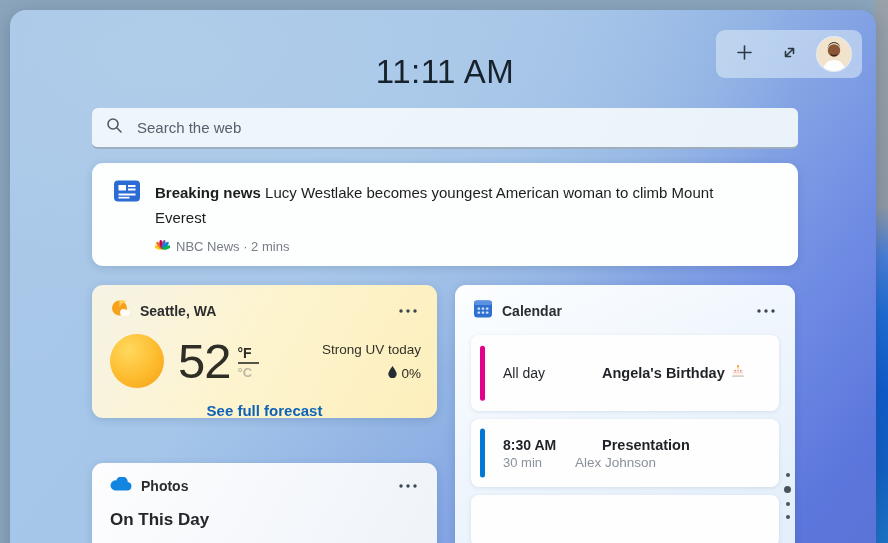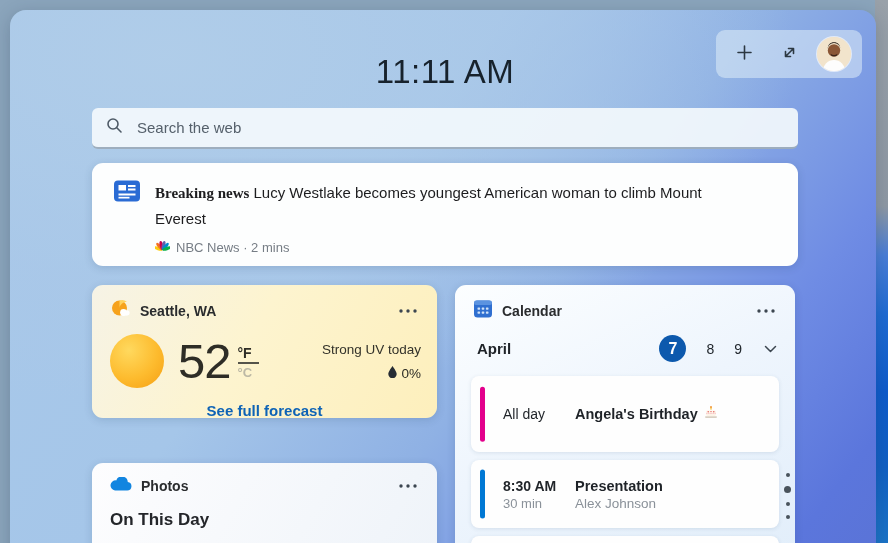--- a/index.html
+++ b/index.html
@@ -35,7 +35,7 @@
     box-shadow:0 2px 8px rgba(25,55,95,.16);box-sizing:border-box;padding:17px 20px 0 22px;cursor:pointer;}
   .news-body{display:flex;gap:15px;}
   .news-headline{font-size:15px;line-height:25px;color:#1d1d1f;max-width:570px;}
-  .news-headline b{font-weight:700;font-family:Liberation Serif, serif;}
+  .news-headline b{font-weight:700;}
   .news-src{display:flex;align-items:center;gap:6px;margin:8px 0 0 41px;font-size:13px;color:#767d85;}
 
   

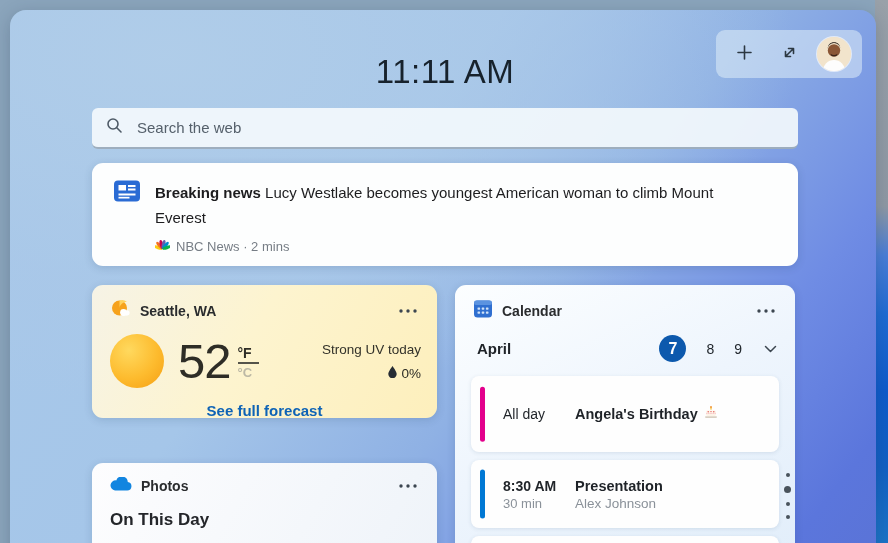--- a/index.html
+++ b/index.html
@@ -261,19 +261,6 @@
         </span>
       </div>
 
-      <div class="cal-month-row">
-        <span class="cal-month">April</span>
-        <div class="day-group">
-          <span class="day-selected">7</span>
-          <span class="day">8</span>
-          <span class="day">9</span>
-          <span class="chev">
-            <svg width="13" height="8" viewBox="0 0 13 8" fill="none">
-                <path d="M1.5 1.5 L6.5 6.5 L11.5 1.5" stroke="#3c4650" stroke-width="1.5" stroke-linecap="round" stroke-linejoin="round"></path>
-              </svg>
-          </span>
-        </div>
-      </div>
 
       <div class="events">
         <div class="event-card ev1">

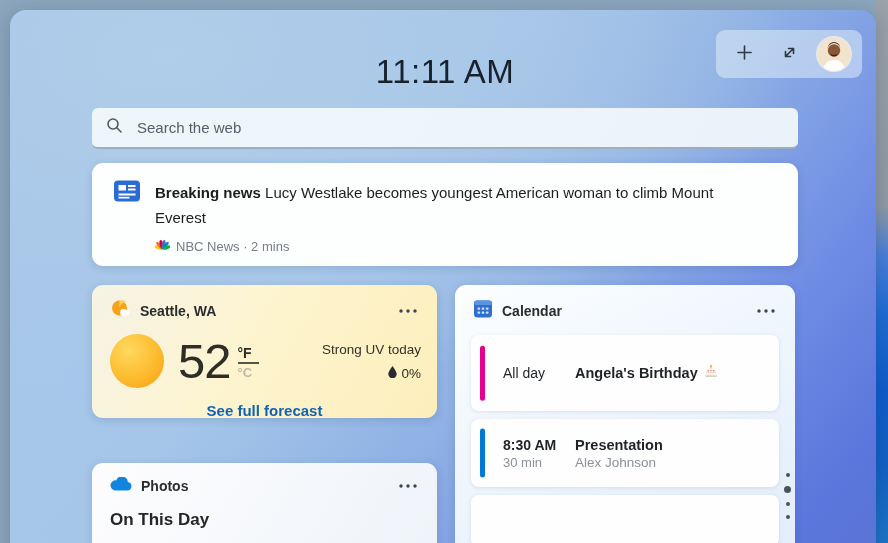--- a/index.html
+++ b/index.html
@@ -82,7 +82,7 @@
   .ev-time{font-size:14px;color:#1f2328;}
   .ev-time.bold{font-weight:700;}
   .ev-sub{font-size:13px;color:#8a9199;margin-top:2px;}
-  .ev-title{font-size:14.5px;font-weight:700;color:#1f2328;display:flex;align-items:center;gap:6px;}
+  .ev-title{font-size:14.5px;font-weight:700;color:#1f2328;display:flex;align-items:center;gap:6px;margin-left:27px;}
   .ev-person{font-size:13.5px;color:#8a9199;margin-top:2px;}
   .ev1{height:76px;}
   .ev2{height:68px;}

